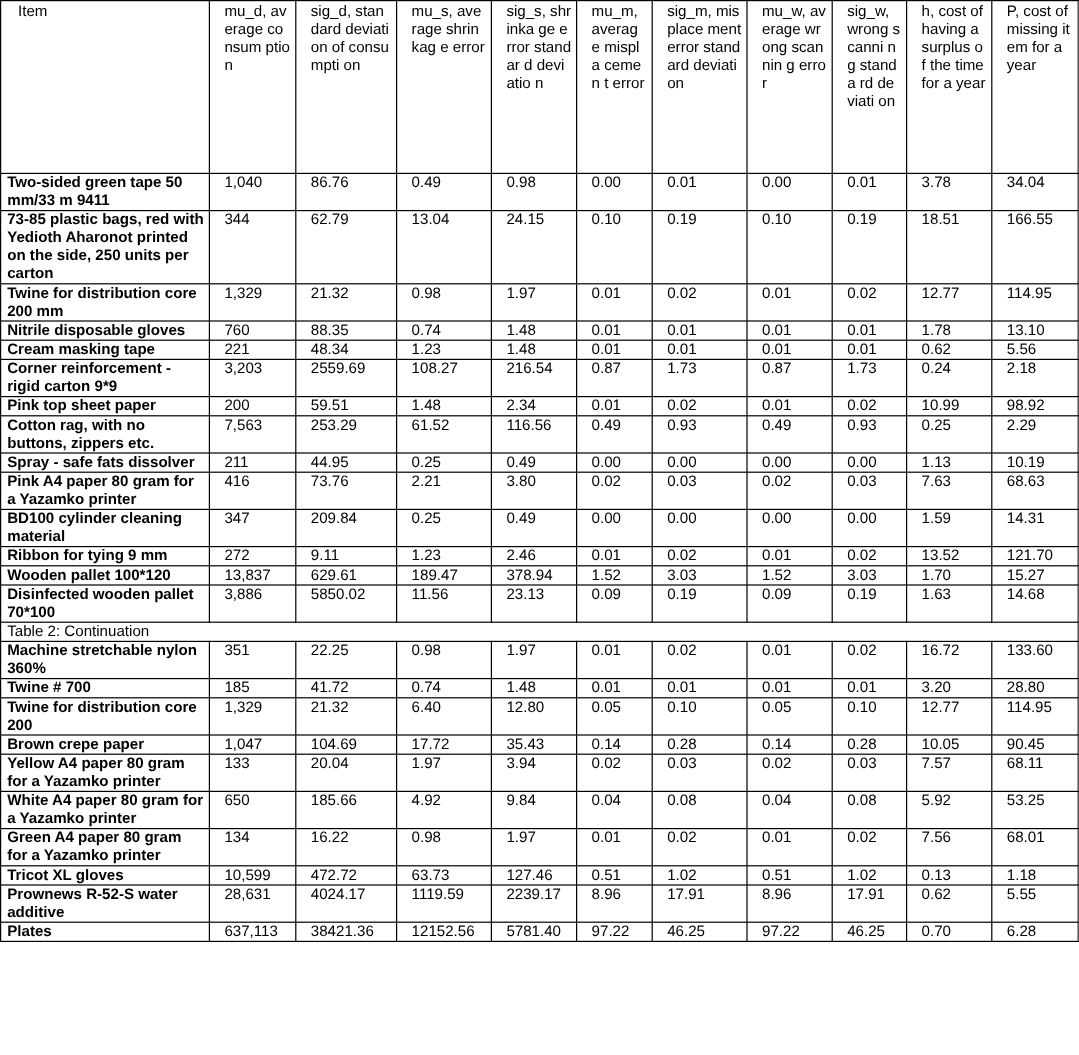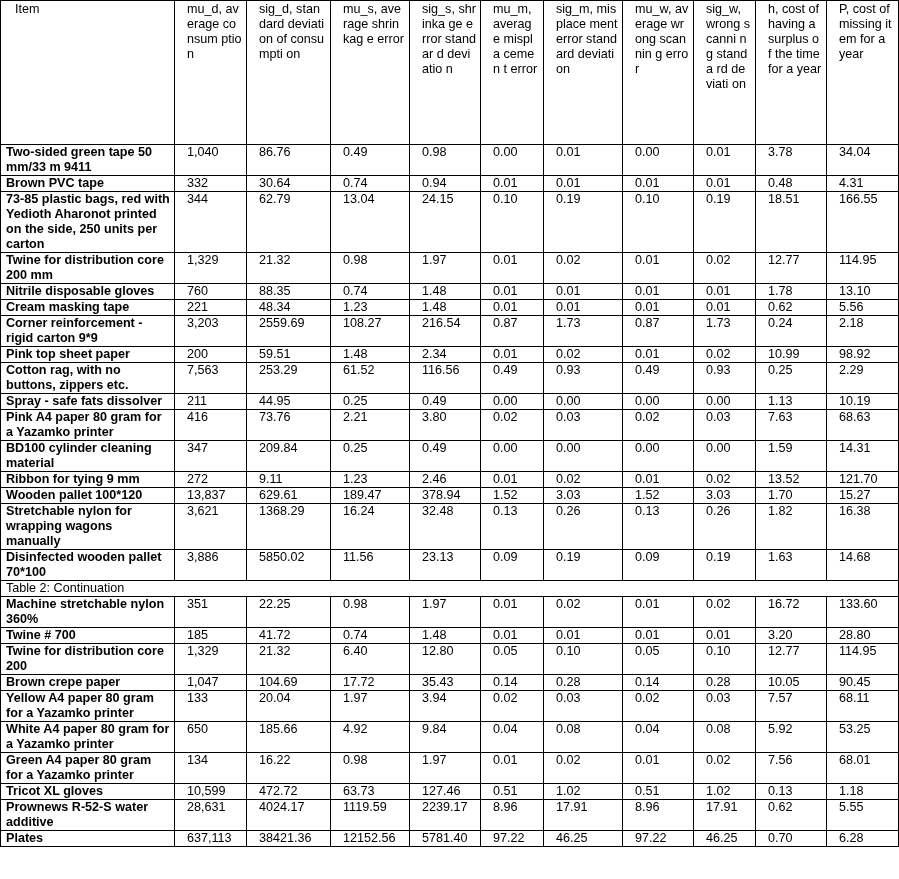--- a/index.html
+++ b/index.html
@@ -88,19 +88,6 @@
         <td>34.04</td>
       </tr>
       <tr>
-        <td class="item">Brown PVC tape</td>
-        <td>332</td>
-        <td>30.64</td>
-        <td>0.74</td>
-        <td>0.94</td>
-        <td>0.01</td>
-        <td>0.01</td>
-        <td>0.01</td>
-        <td>0.01</td>
-        <td>0.48</td>
-        <td>4.31</td>
-      </tr>
-      <tr>
         <td class="item">73-85 plastic bags, red with Yedioth Aharonot printed on the side, 250 units per carton</td>
         <td>344</td>
         <td>62.79</td>

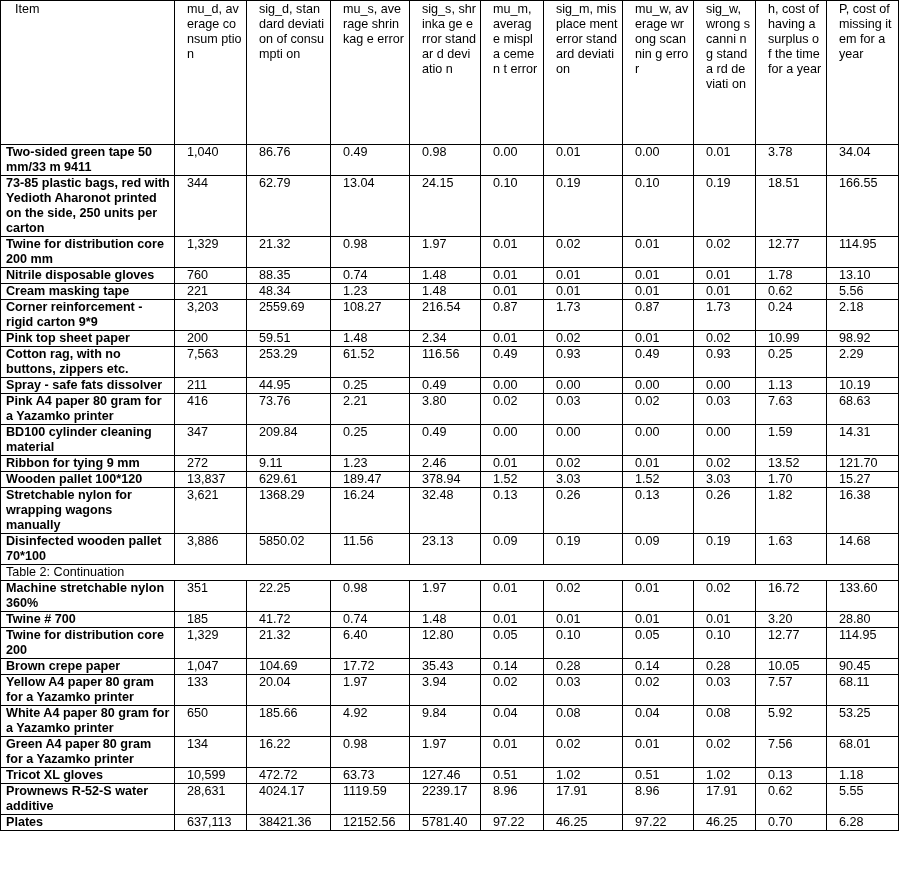--- a/index.html
+++ b/index.html
@@ -244,19 +244,6 @@
         <td>15.27</td>
       </tr>
       <tr>
-        <td class="item">Stretchable nylon for wrapping wagons manually</td>
-        <td>3,621</td>
-        <td>1368.29</td>
-        <td>16.24</td>
-        <td>32.48</td>
-        <td>0.13</td>
-        <td>0.26</td>
-        <td>0.13</td>
-        <td>0.26</td>
-        <td>1.82</td>
-        <td>16.38</td>
-      </tr>
-      <tr>
         <td class="item">Disinfected wooden pallet 70*100</td>
         <td>3,886</td>
         <td>5850.02</td>

